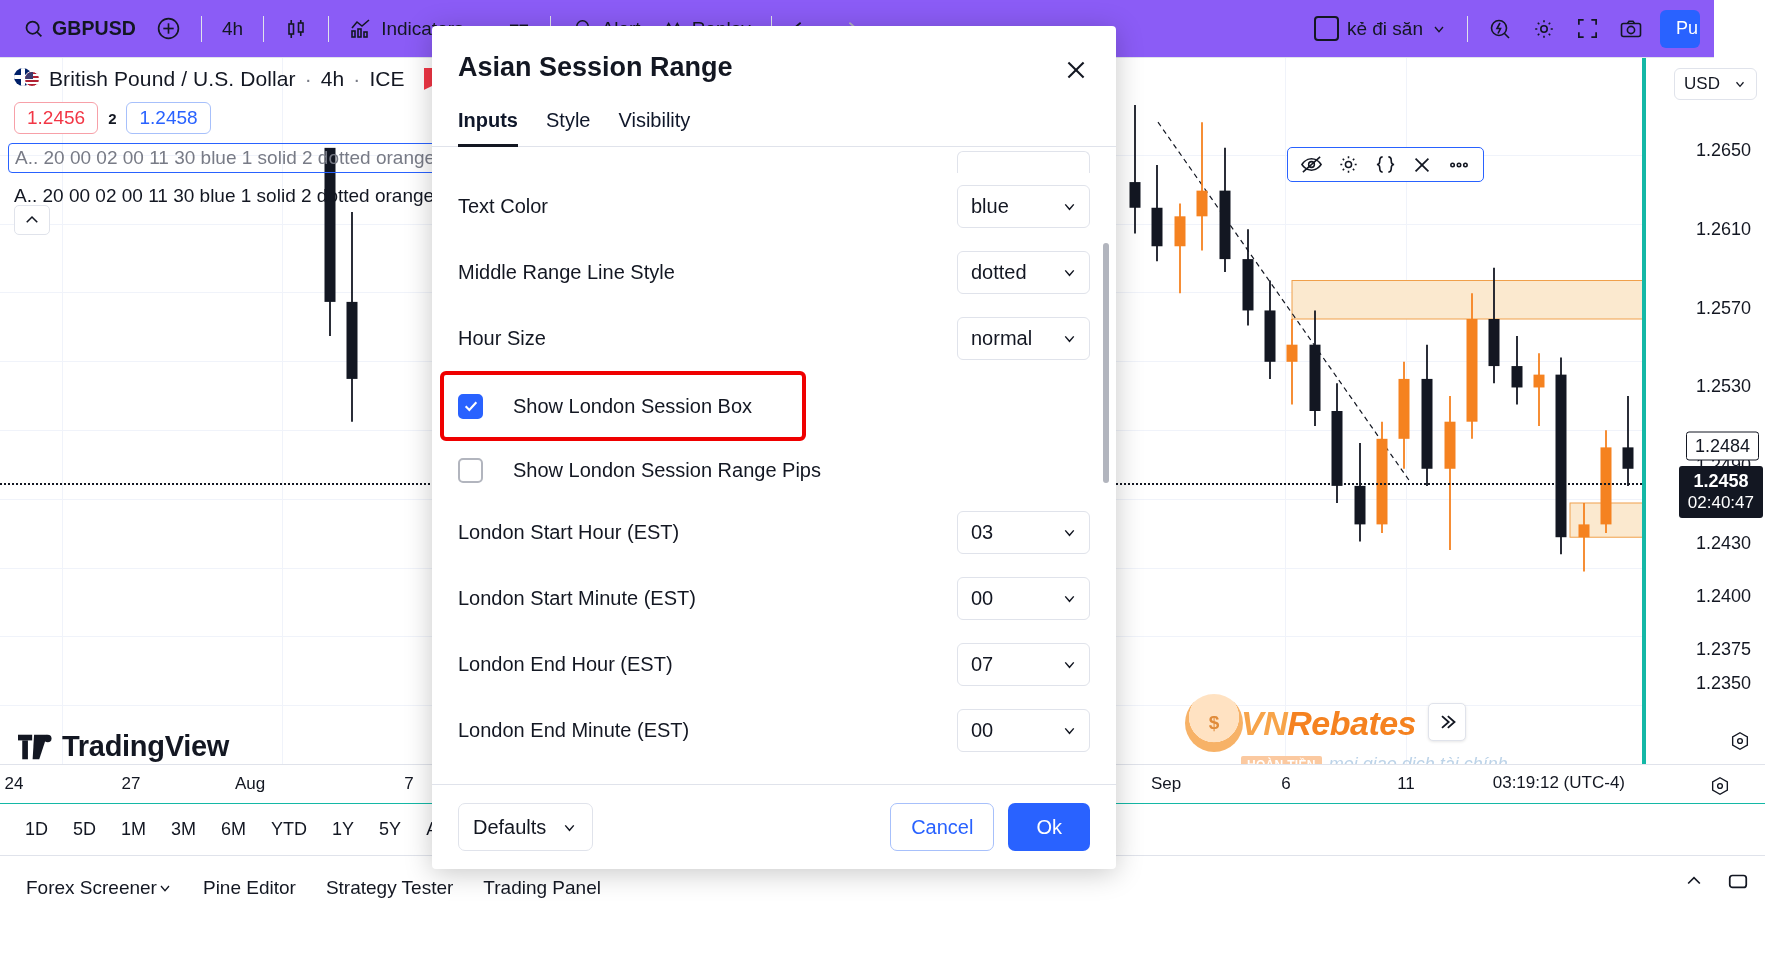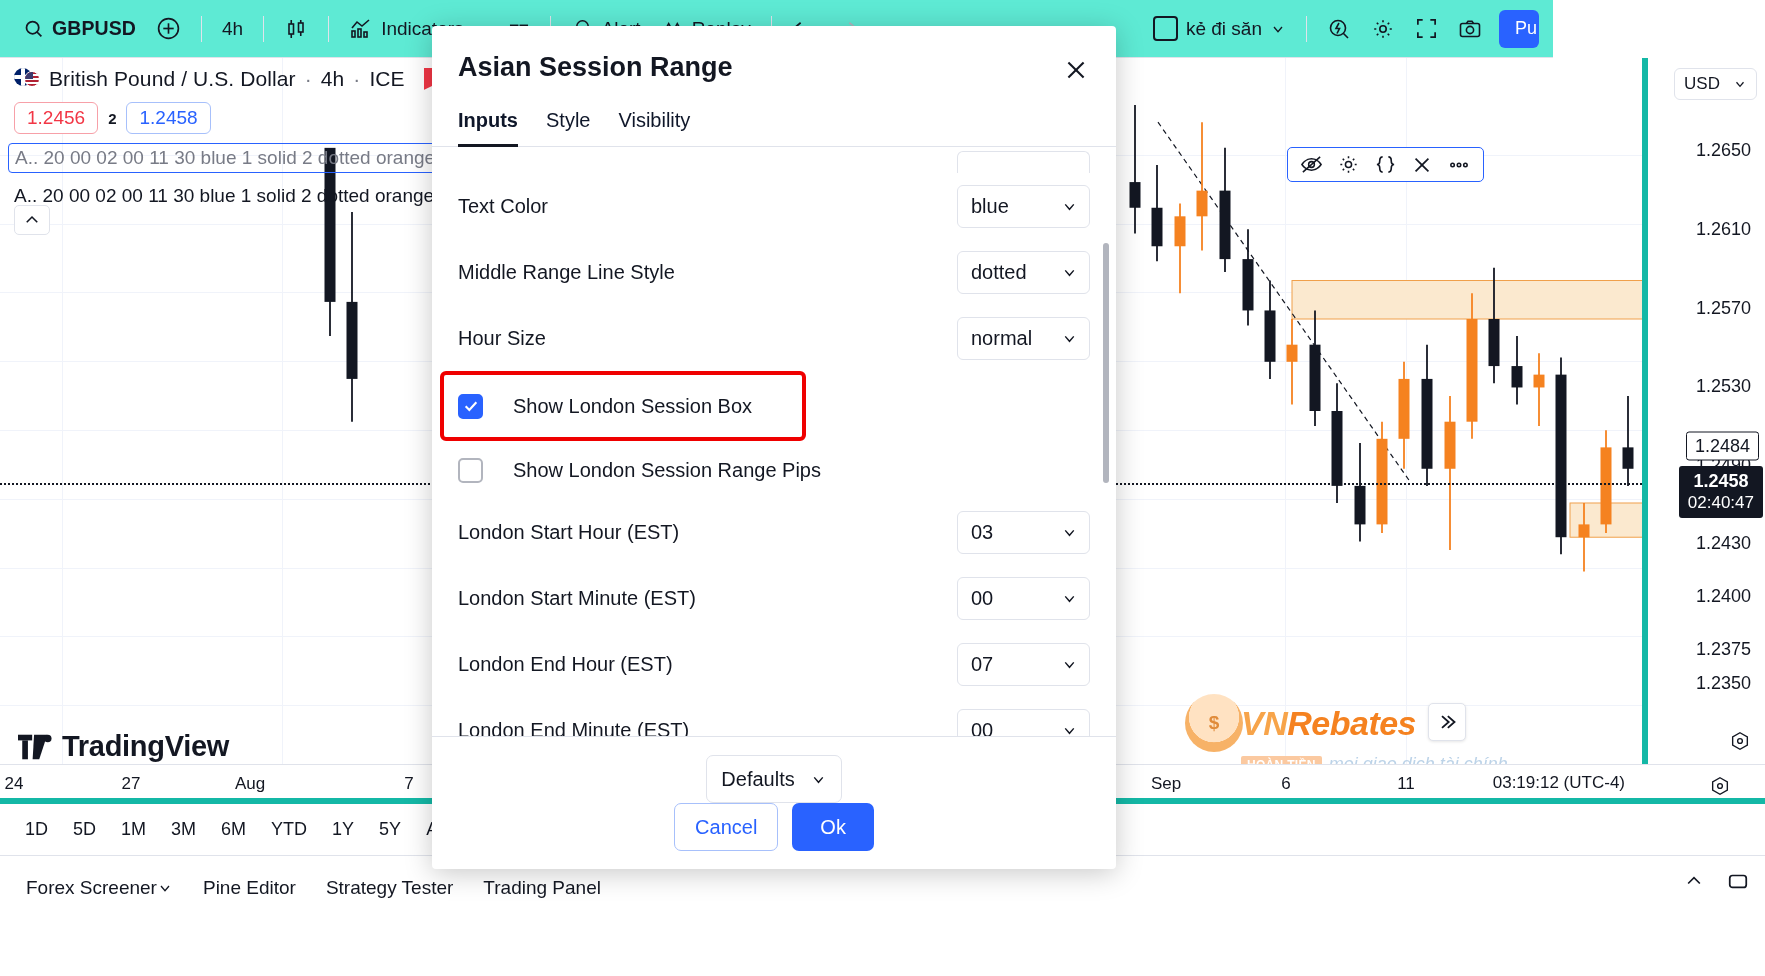--- a/index.html
+++ b/index.html
@@ -14,8 +14,8 @@
 
   
   .topbar {
-    position: absolute; top: 0; left: 0; width: 1553px; height: 58px;
-    background: #5eead4; border-bottom: 1px solid #e0e3eb;
+    position: absolute; top: 0; left: 0; width: 1714px; height: 58px;
+    background: #8b5cf6; border-bottom: 1px solid #e0e3eb;
     display: flex; align-items: center; padding: 0 14px; gap: 2px;
   }
   .tb-item {

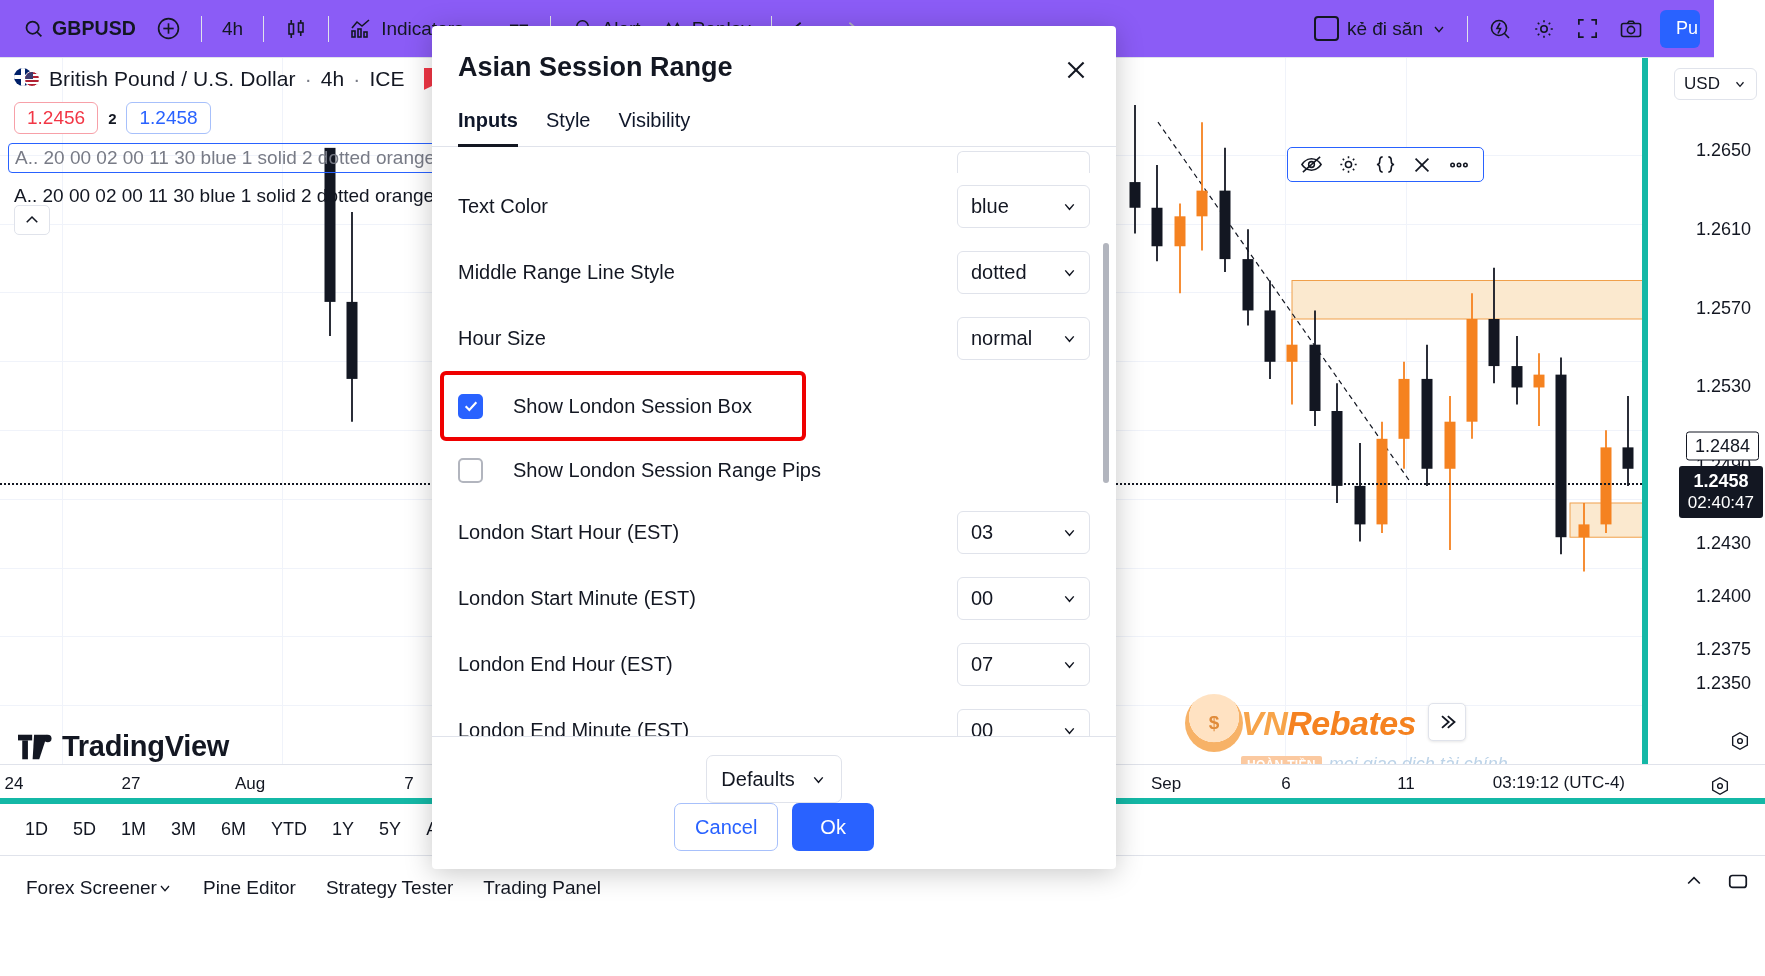--- a/index.html
+++ b/index.html
@@ -114,7 +114,7 @@
   
   .price-scale {
     position: absolute; top: 58px; right: 0; width: 123px; height: 706px;
-    border-left: 6px solid #14b8a6; background: #fff; z-index: 5;
+    border-left: 4px solid #14b8a6; background: #fff; z-index: 5;
   }
   .ps-label {
     position: absolute; right: 14px; font-size: 18px; color: #131722;

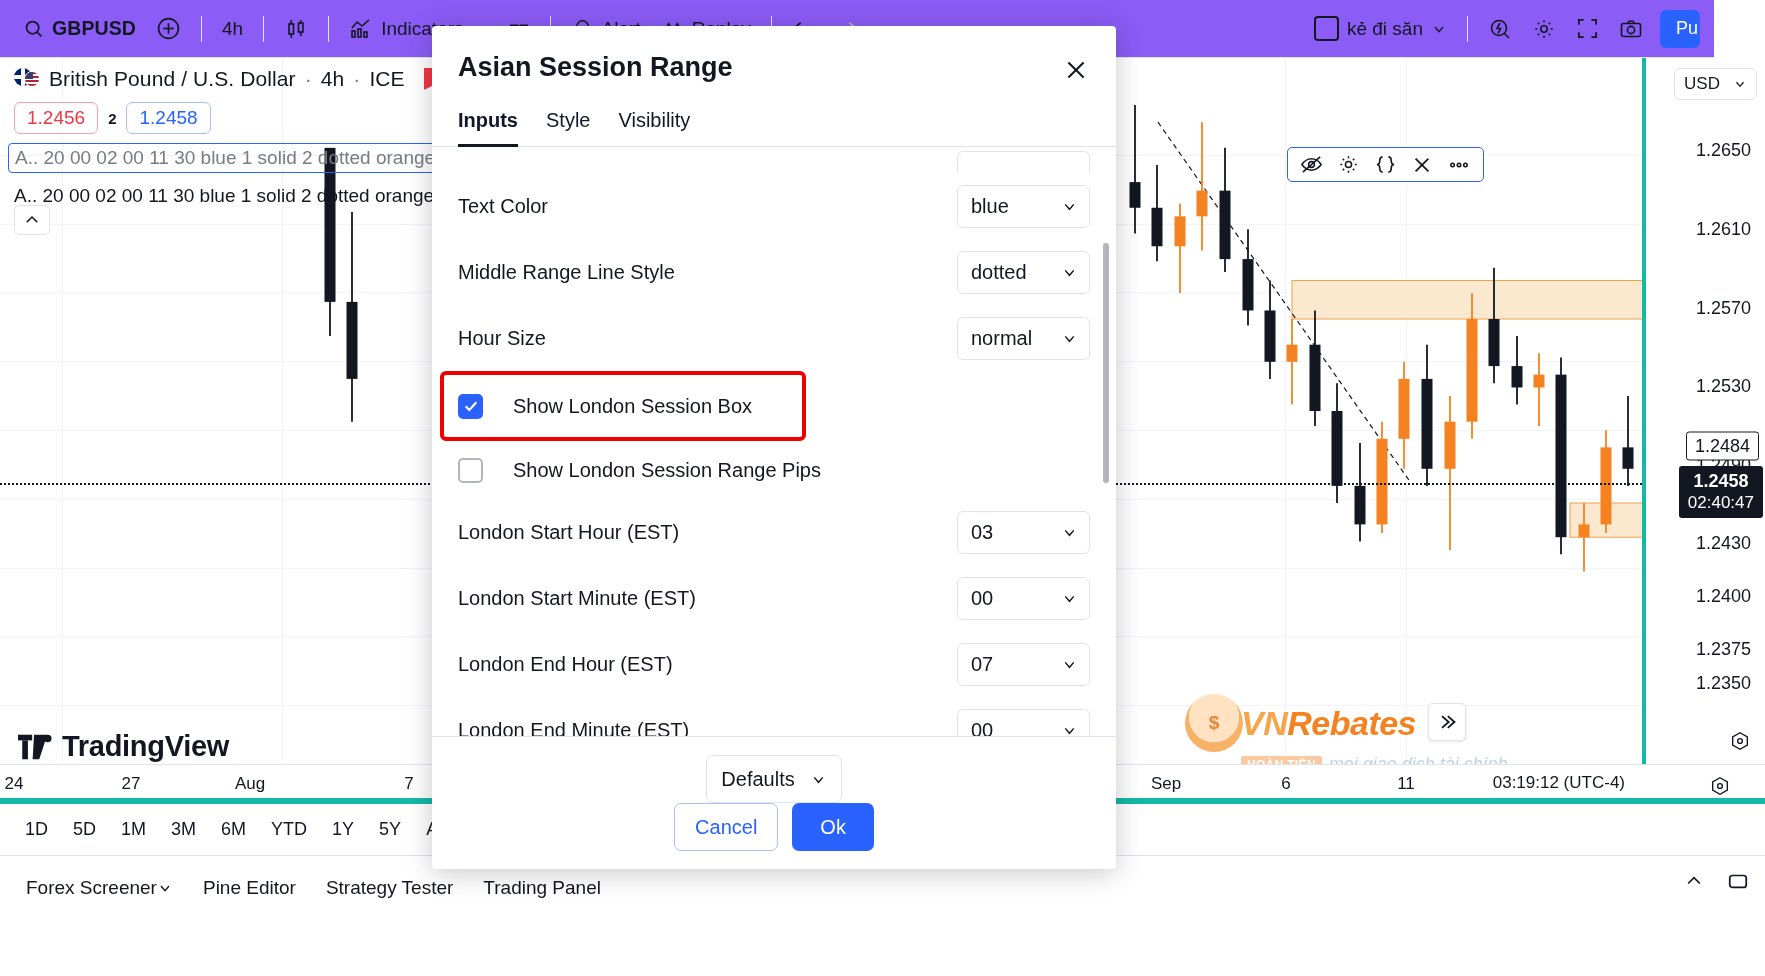--- a/index.html
+++ b/index.html
@@ -145,7 +145,7 @@
   
   .time-scale {
     position: absolute; top: 764px; left: 0; width: 1765px; height: 40px;
-    border-top: 1px solid #e0e3eb; border-bottom: 6px solid #14b8a6; background: #fff; padding-left: 25px;
+    border-top: 1px solid #e0e3eb; border-bottom: 1px solid #14b8a6; background: #fff; padding-left: 25px;
   }
   .ts-label {
     position: absolute; top: 9px; font-size: 17px; color: #131722;

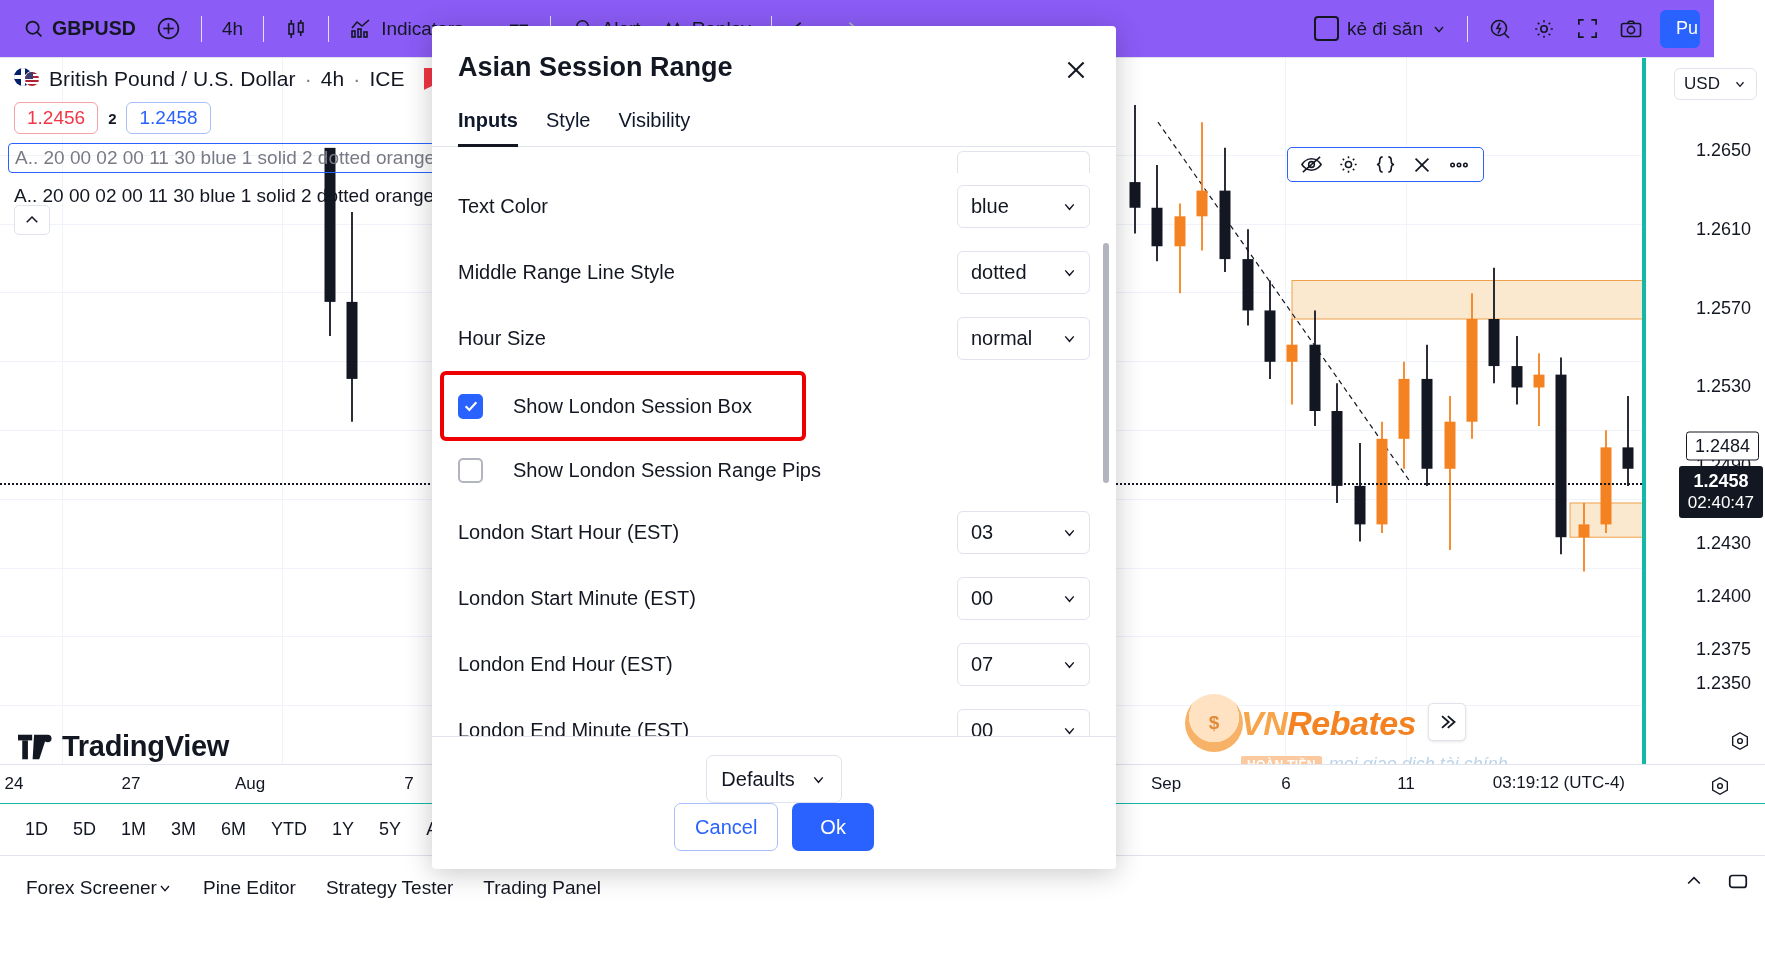--- a/index.html
+++ b/index.html
@@ -274,7 +274,7 @@
   }
   .modal-foot {
     border-top: 1px solid #e0e3eb; padding: 18px 26px;
-    display: flex; align-items: center; justify-content: space-between; flex-direction: column;
+    display: flex; align-items: center; justify-content: space-between;
   }
   .btn {
     font-family: inherit; font-size: 20px; cursor: pointer; border-radius: 7px;

